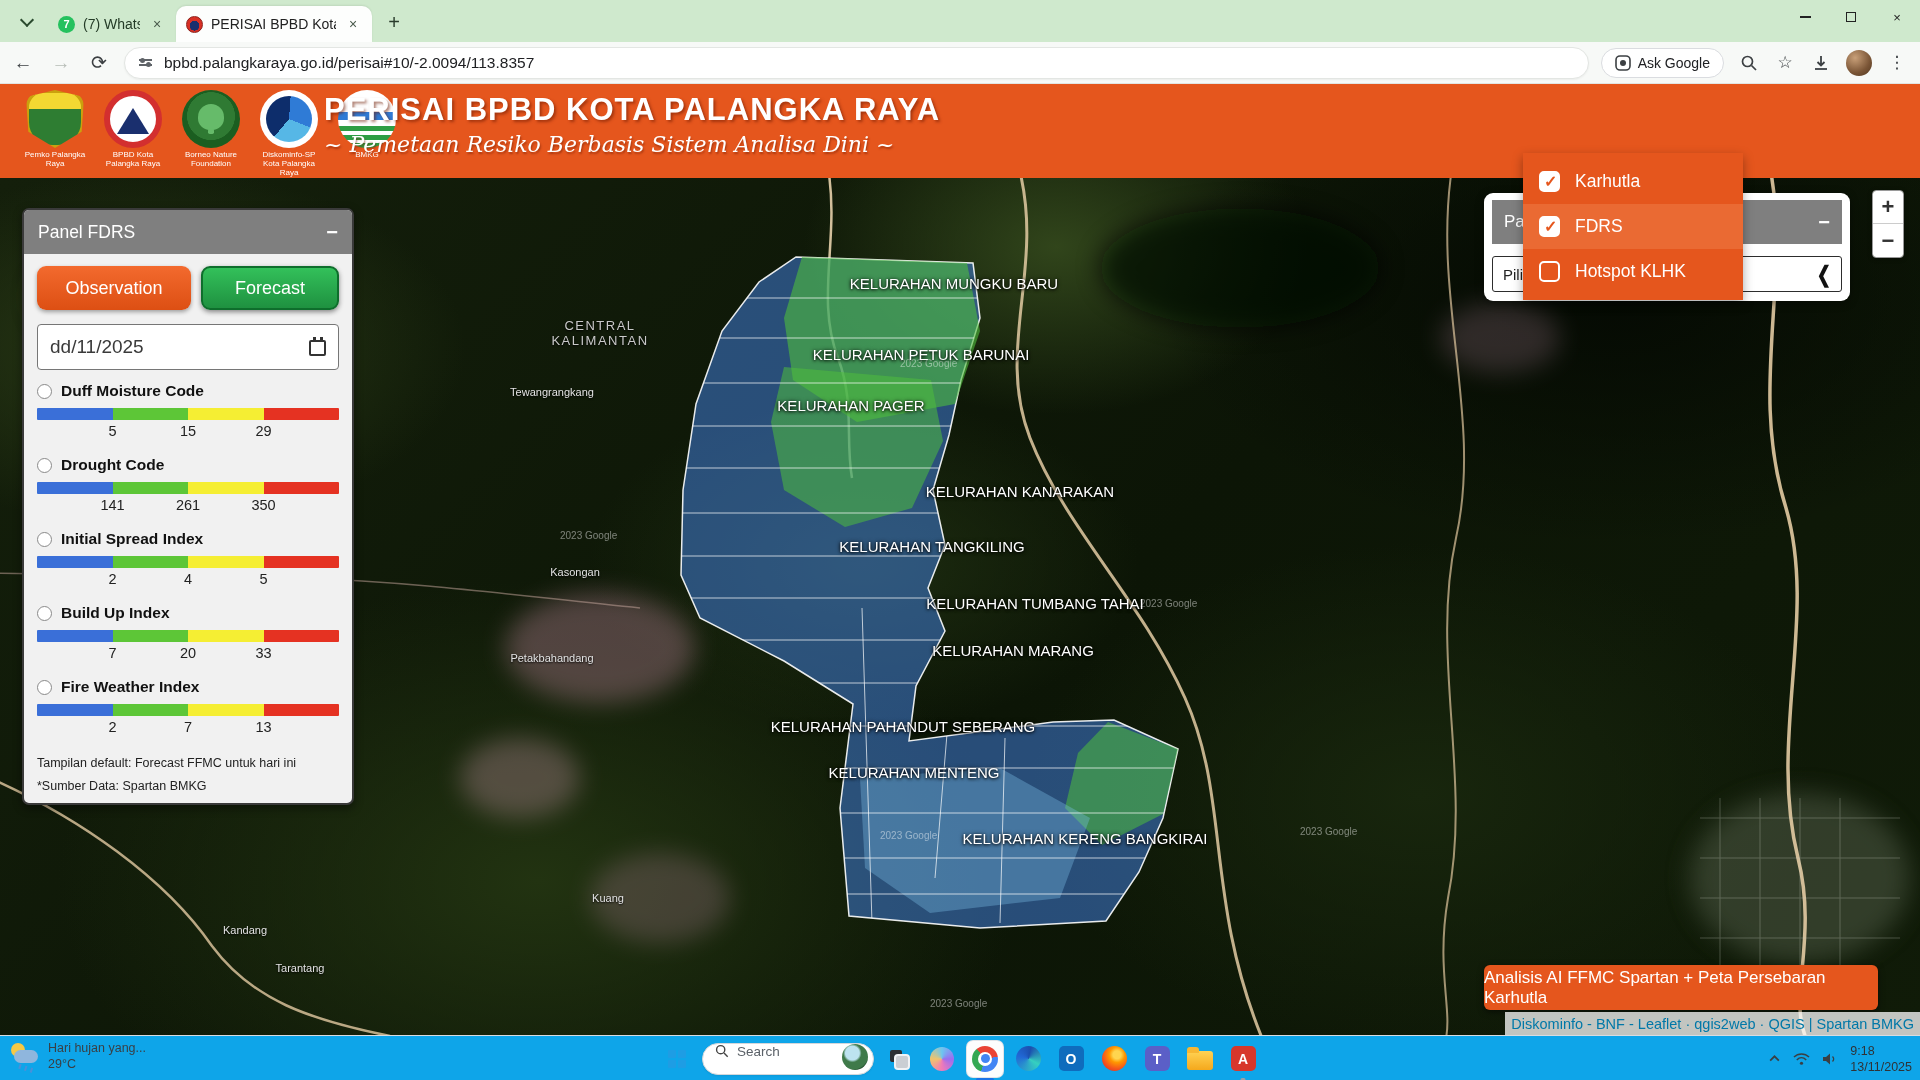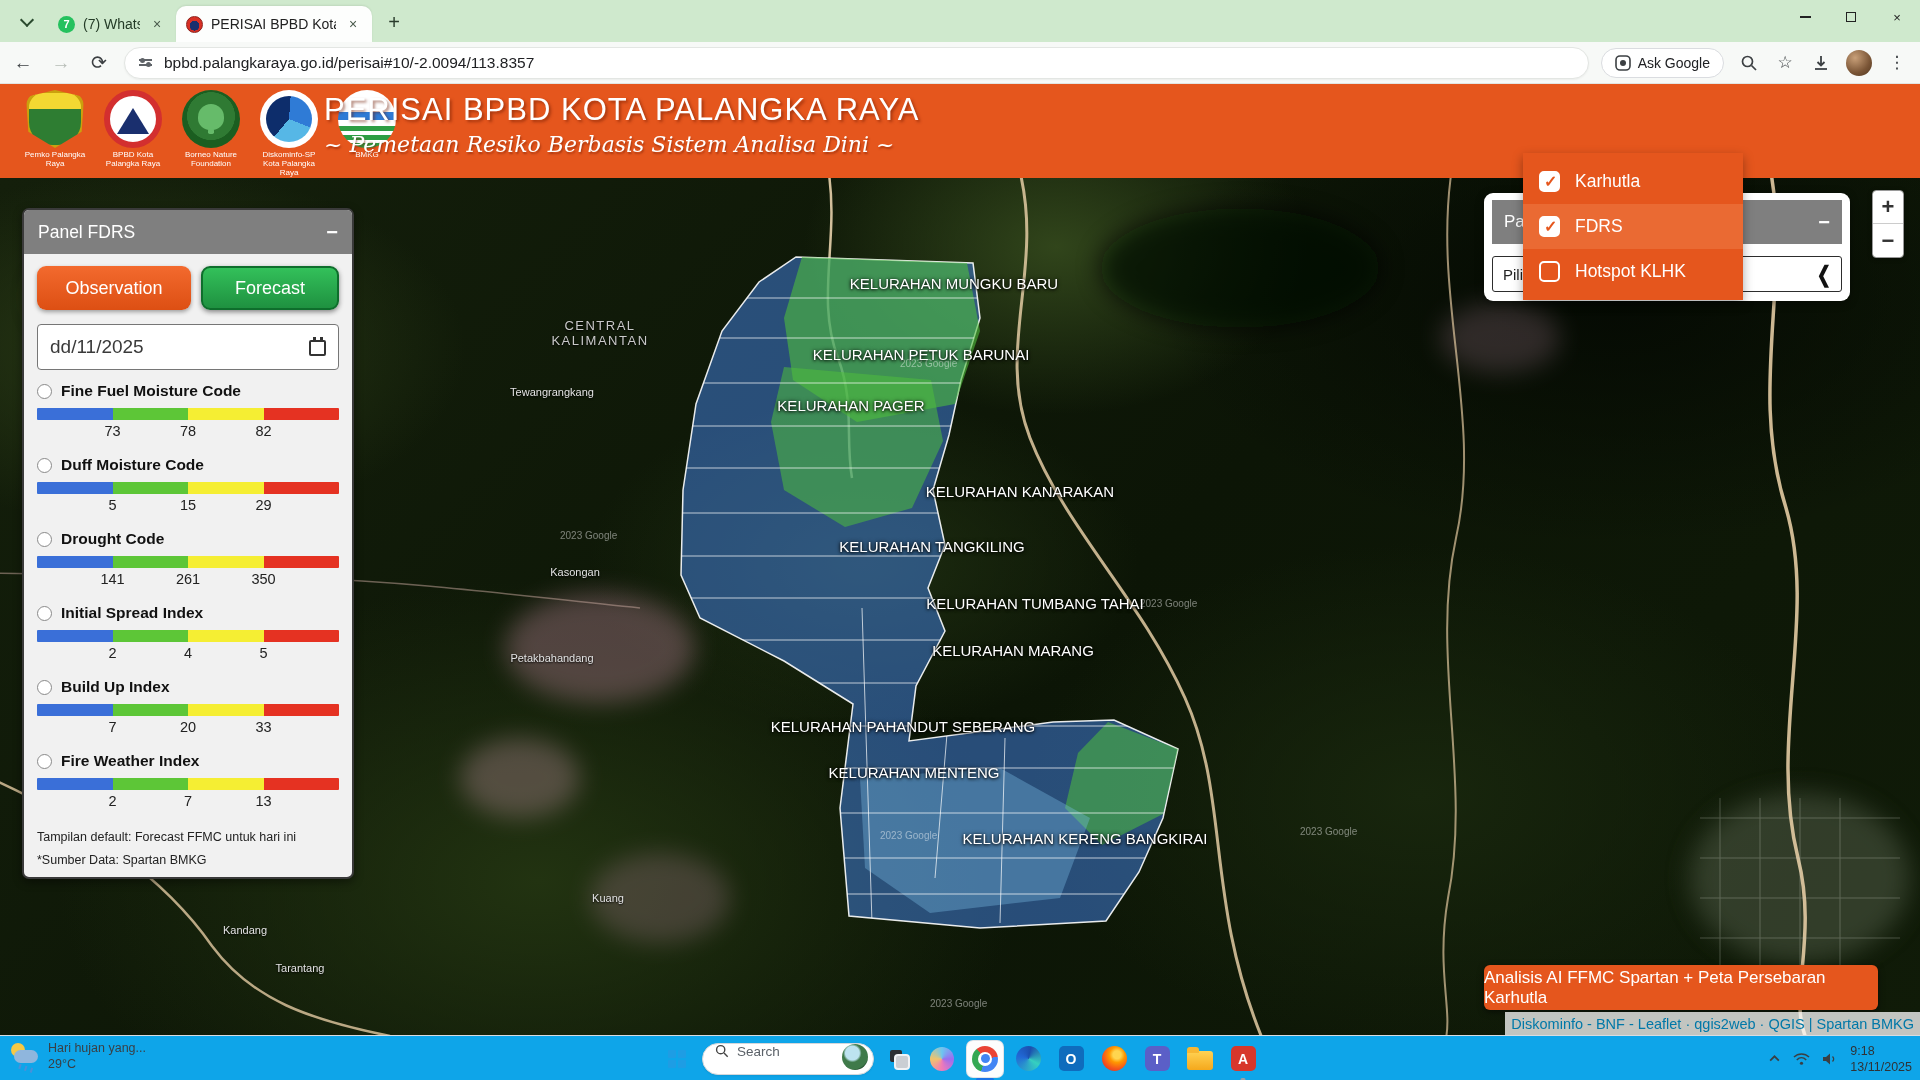--- a/index.html
+++ b/index.html
@@ -54,7 +54,7 @@
   .lg.kominfo::after{content:"";position:absolute;inset:6px;border-radius:50%;background:conic-gradient(from 220deg,#0d2d6b 0 40%,#2f7bd6 40% 70%,#56b7e6 70% 100%)}
   .lg.bmkg{background:linear-gradient(180deg,#fff 0 38%,#2f7bd6 38% 52%,#fff 52% 62%,#2e9e44 62% 70%,#fff 70% 78%,#2e9e44 78% 86%,#fff 86% 92%,#2e9e44 92% 100%)}
   .headtitle{position:absolute;left:324px;top:8px;color:#fff}
-  .headtitle .t1{font-size:31px;font-weight:400;letter-spacing:1px;text-shadow:2px 2px 3px rgba(110,25,0,.55)}
+  .headtitle .t1{font-size:31px;font-weight:700;letter-spacing:1px;text-shadow:2px 2px 3px rgba(110,25,0,.55)}
   .headtitle .t2{margin-top:4px;font-family:"DejaVu Serif",serif;font-style:italic;font-weight:400;font-size:22px;text-align:left;text-shadow:1px 2px 2px rgba(110,25,0,.5)}
   .mainnav{position:absolute;right:16px;top:118px;display:flex;align-items:center;gap:30px;color:#fff;font-size:17.5px}
   .mainnav .nvitem{display:flex;align-items:center;gap:8px;white-space:nowrap}

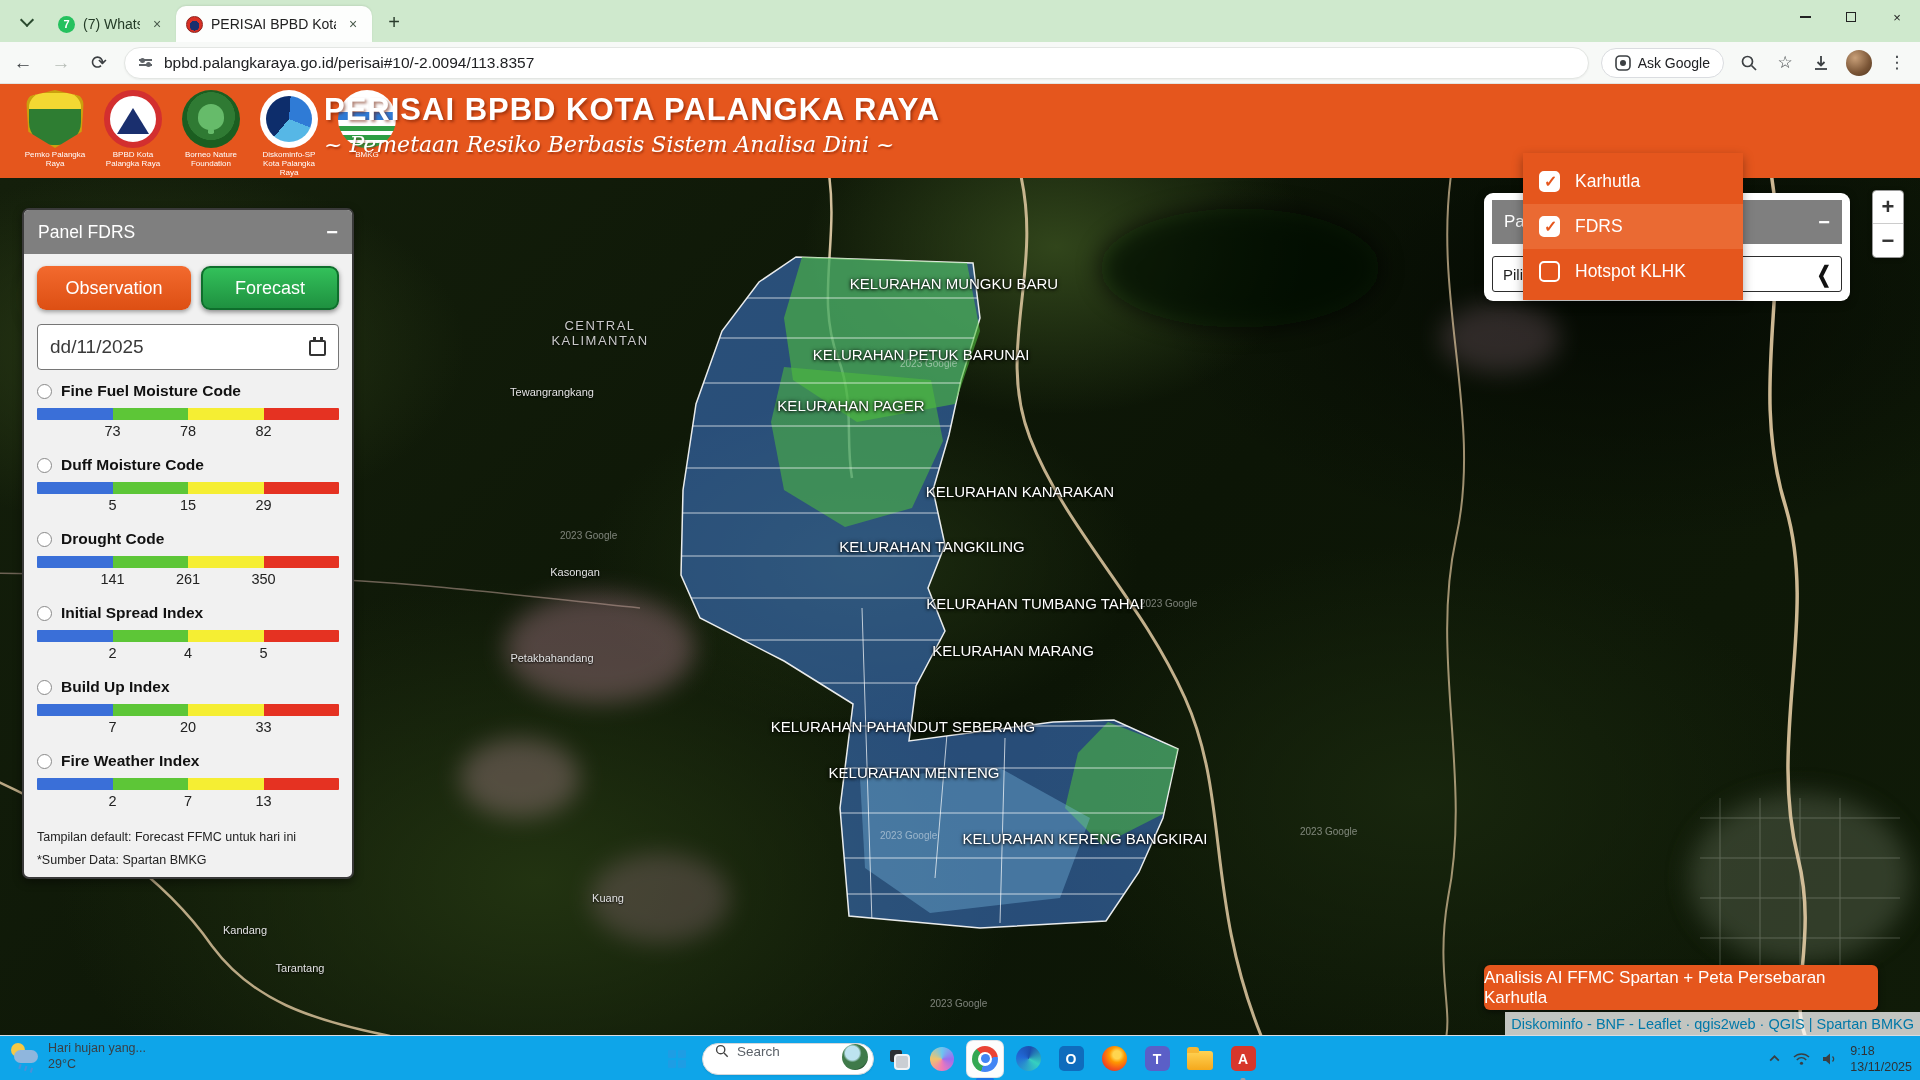--- a/index.html
+++ b/index.html
@@ -394,23 +394,6 @@
         <span class="cal"></span>
       </div>
 
-      <div class="idx">
-        <div class="radiorow">
-          <span class="radio"></span>
-          <span class="idxlabel">Fine Fuel Moisture Code</span>
-        </div>
-        <div class="cbar">
-            <i class="c0"></i>
-            <i class="c1"></i>
-            <i class="c2"></i>
-            <i class="c3"></i>
-          </div>
-        <div class="cvals">
-          <span style="left:25%">73</span>
-          <span style="left:50%">78</span>
-          <span style="left:75%">82</span>
-        </div>
-      </div>
 
       <div class="idx">
         <div class="radiorow">

